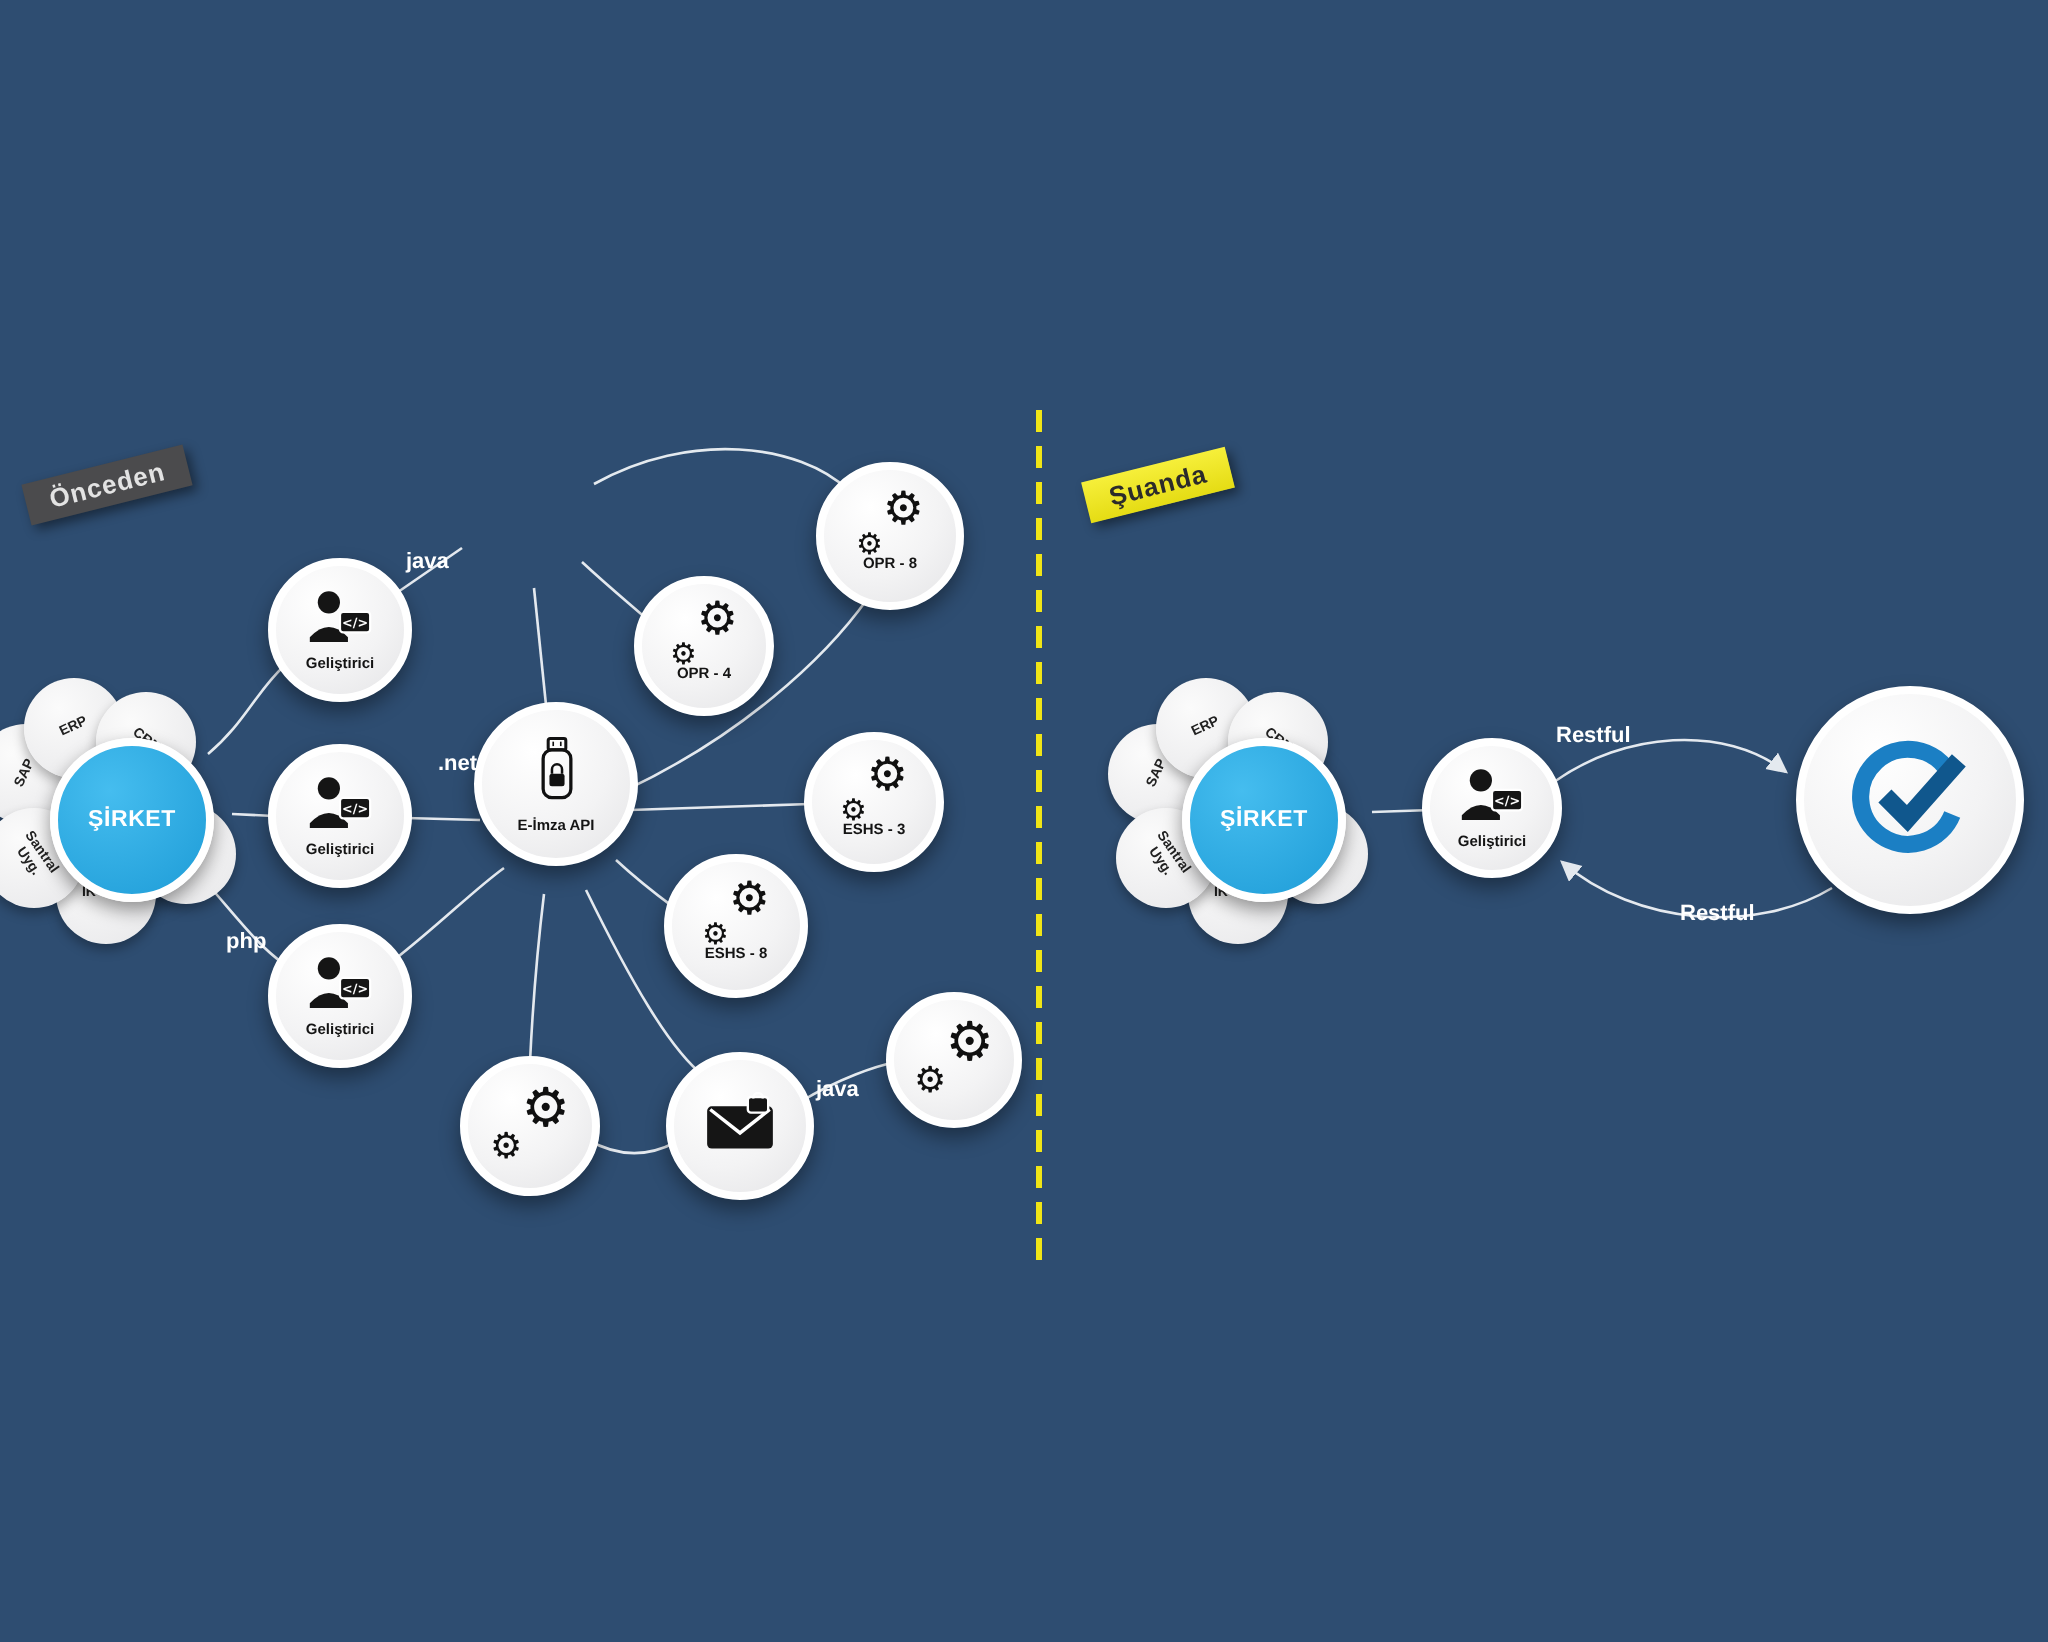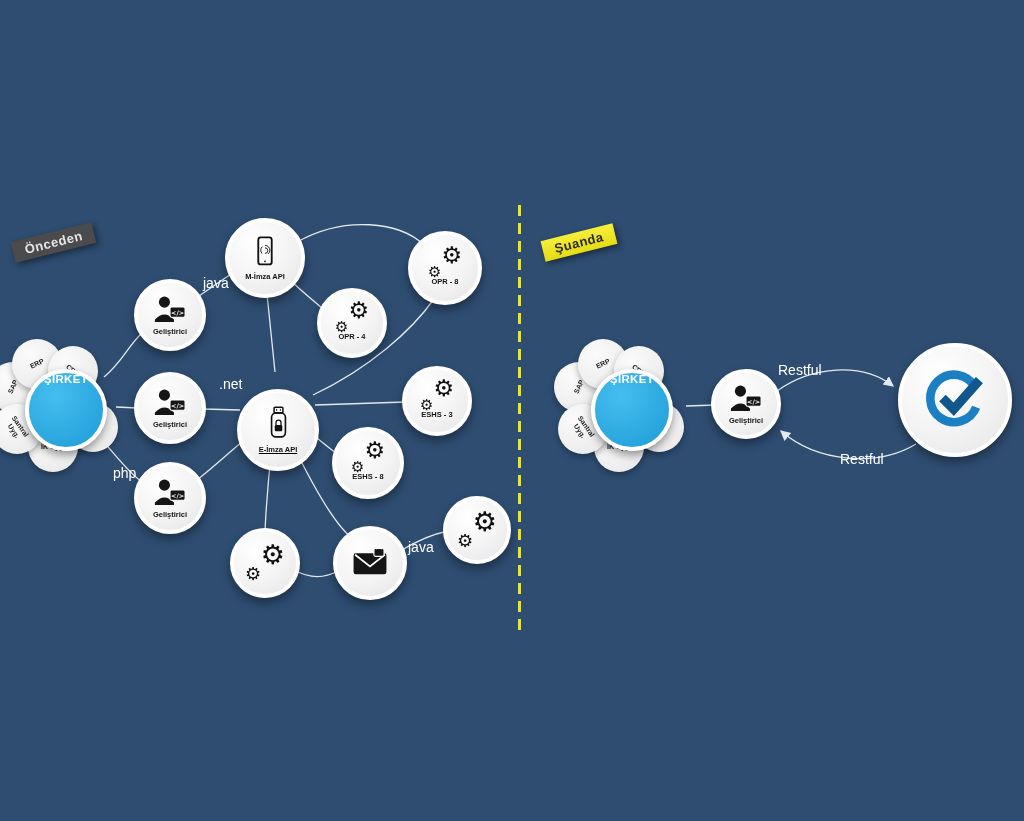--- a/index.html
+++ b/index.html
@@ -47,7 +47,7 @@
   .fcenter span{color:#fff;font-weight:bold;font-size:11.5px;letter-spacing:.3px;}
 
   
-  .elabel{position:absolute;color:#fff;font-size:14px;font-weight:normal;white-space:nowrap;}
+  .elabel{position:absolute;color:#fff;font-size:11px;font-weight:bold;white-space:nowrap;}
 </style>
 </head>
 <body>

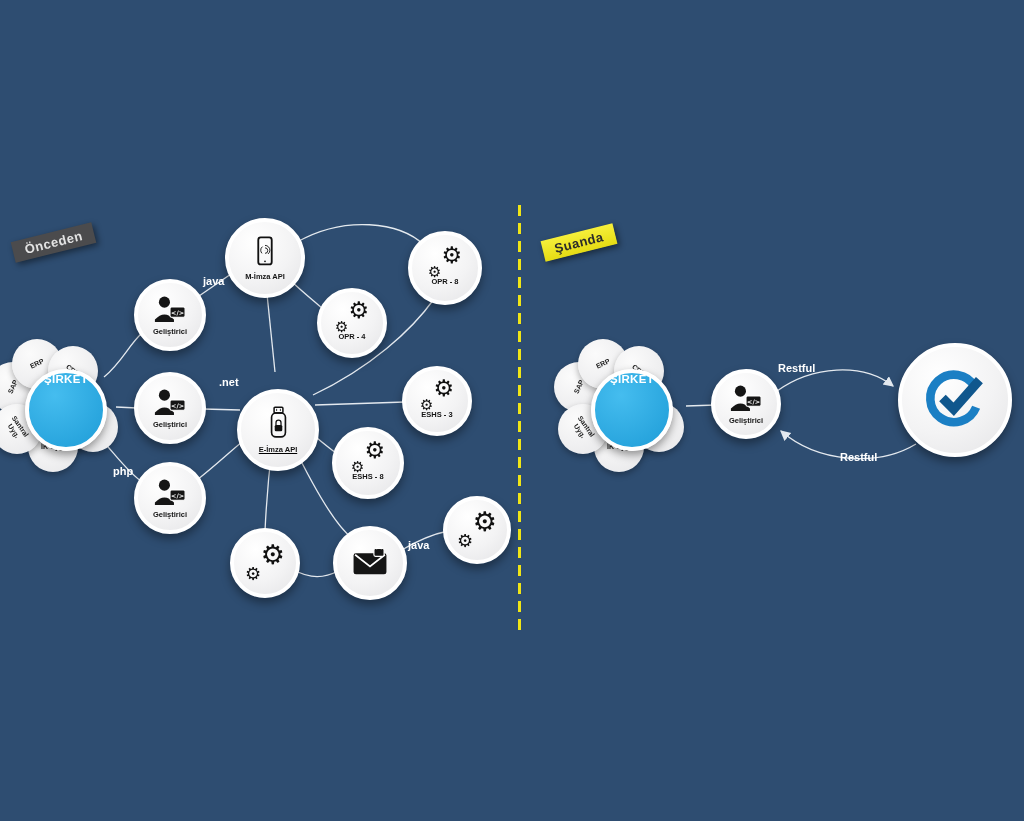--- a/index.html
+++ b/index.html
@@ -148,19 +148,6 @@
     <div class="nlabel">Geliştirici</div>
   </div>
 
-  <div class="node" style="left:265px;top:258px;width:72px;height:72px;">
-    <span>
-      <svg viewBox="0 0 36 50" width="22" height="31">
-        <rect x="7" y="2" width="22" height="44" rx="4" fill="none" stroke="#111" stroke-width="3"></rect>
-        <path d="M18 15 a8 8 0 0 1 8 8 a8 8 0 0 1 -3 6" fill="none" stroke="#111" stroke-width="1.5"></path>
-        <path d="M18 19 a4.5 4.5 0 0 1 4.5 4.5 a4.5 4.5 0 0 1 -4.5 4.5" fill="none" stroke="#111" stroke-width="1.5"></path>
-        <path d="M18 23 a1 1 0 0 1 0 .2" fill="none" stroke="#111" stroke-width="1.5"></path>
-        <path d="M13 28 a8 8 0 0 1 -2 -5 a7 7 0 0 1 3 -6" fill="none" stroke="#111" stroke-width="1.5"></path>
-        <circle cx="18" cy="41" r="1.4" fill="#111"></circle>
-      </svg>
-    </span>
-    <div class="nlabel">M-İmza API</div>
-  </div>
 
   <div class="node" style="left:278px;top:430px;width:74px;height:74px;text-decoration:underline;">
     <span>

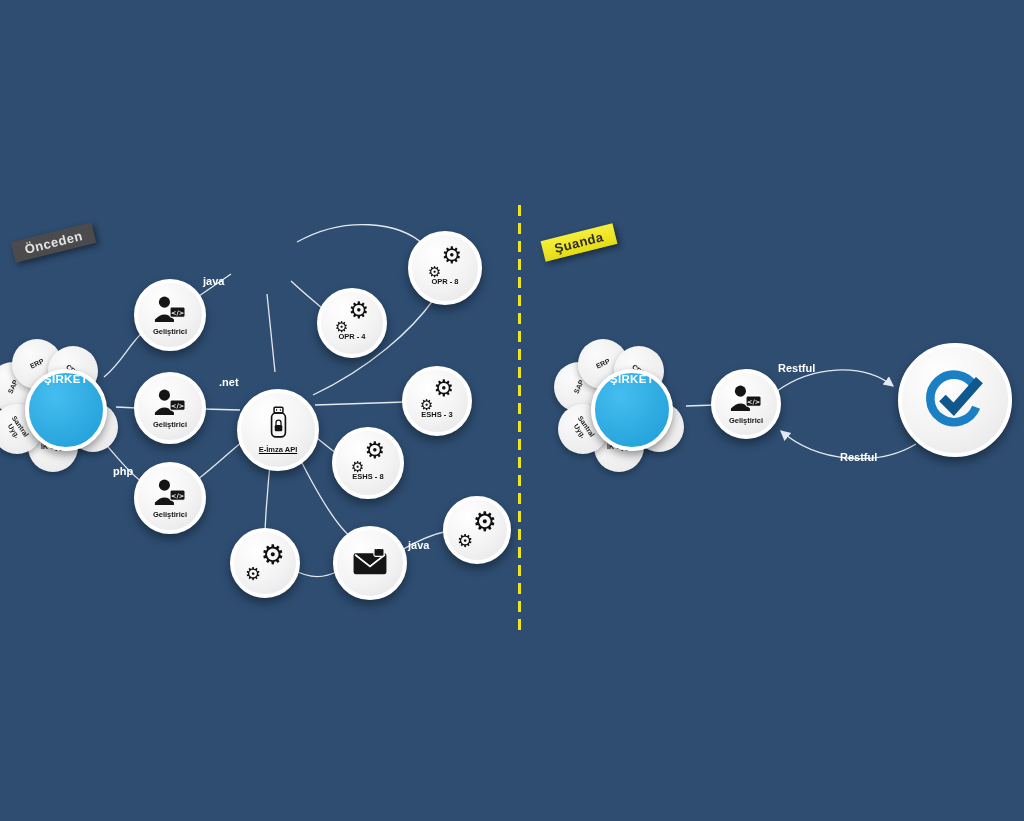--- a/index.html
+++ b/index.html
@@ -43,7 +43,7 @@
   .fcenter{position:absolute;left:43px;top:35px;width:74px;height:74px;border-radius:50%;z-index:2;
            background:radial-gradient(circle at 35% 30%,#45bdef,#1e9cd7);
            border:4px solid #fff;box-shadow:0 4px 9px rgba(0,0,0,.4);
-           display:flex;align-items:flex-start;justify-content:center;}
+           display:flex;align-items:center;justify-content:center;}
   .fcenter span{color:#fff;font-weight:bold;font-size:11.5px;letter-spacing:.3px;}
 
   

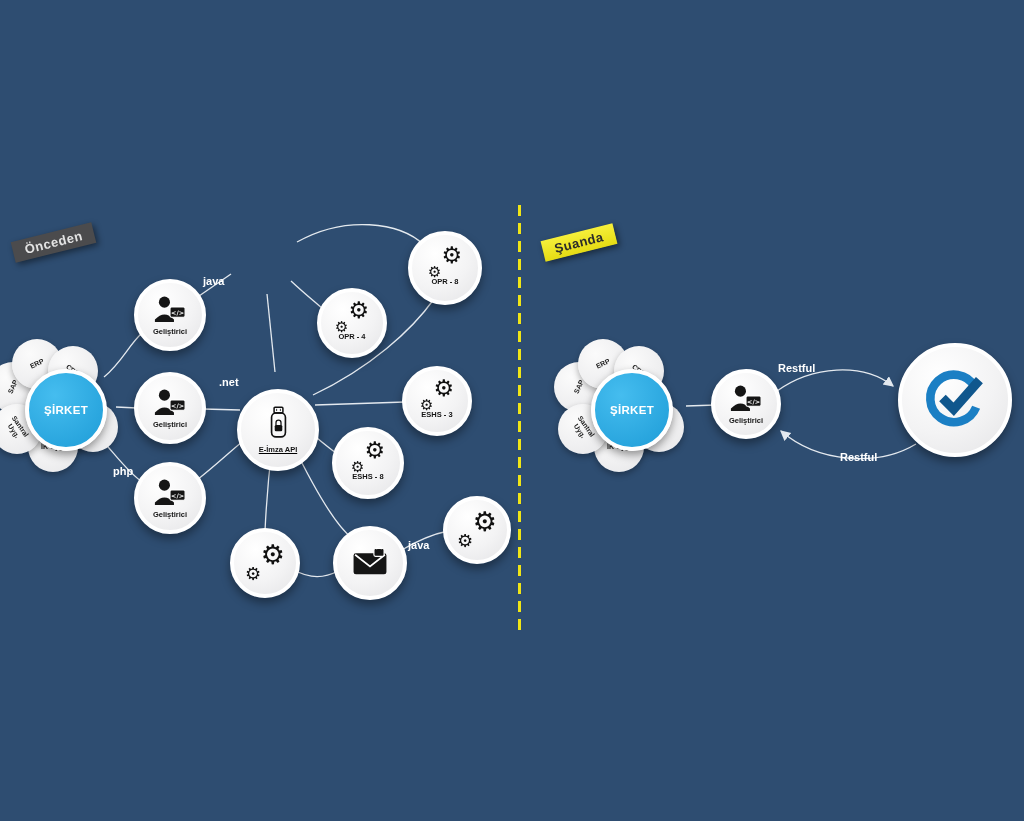--- a/index.html
+++ b/index.html
@@ -149,7 +149,7 @@
   </div>
 
 
-  <div class="node" style="left:278px;top:430px;width:74px;height:74px;text-decoration:underline;">
+  <div class="node" style="left:278px;top:392px;width:74px;height:74px;">
     <span>
       <svg viewBox="0 0 36 54" width="23" height="34">
         <rect x="11" y="2" width="14" height="9" rx="1.5" fill="none" stroke="#111" stroke-width="2.4"></rect>

